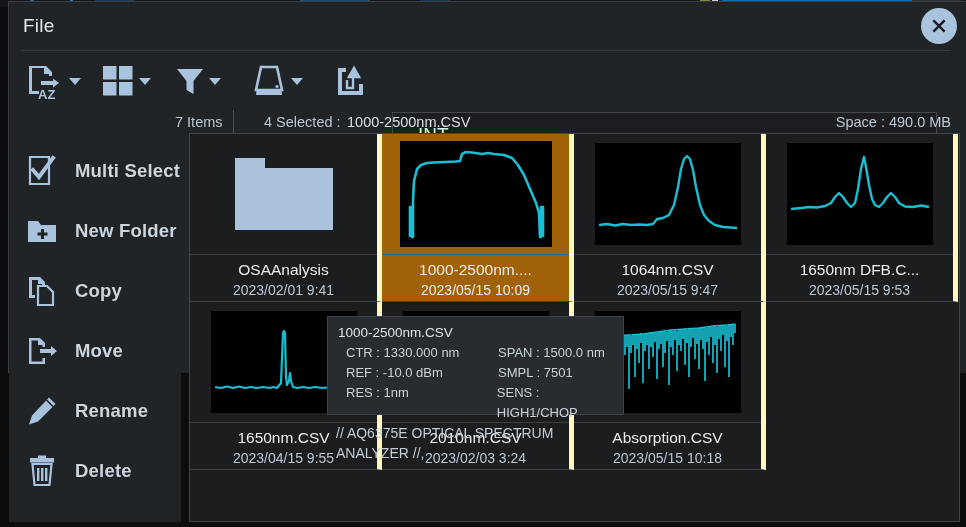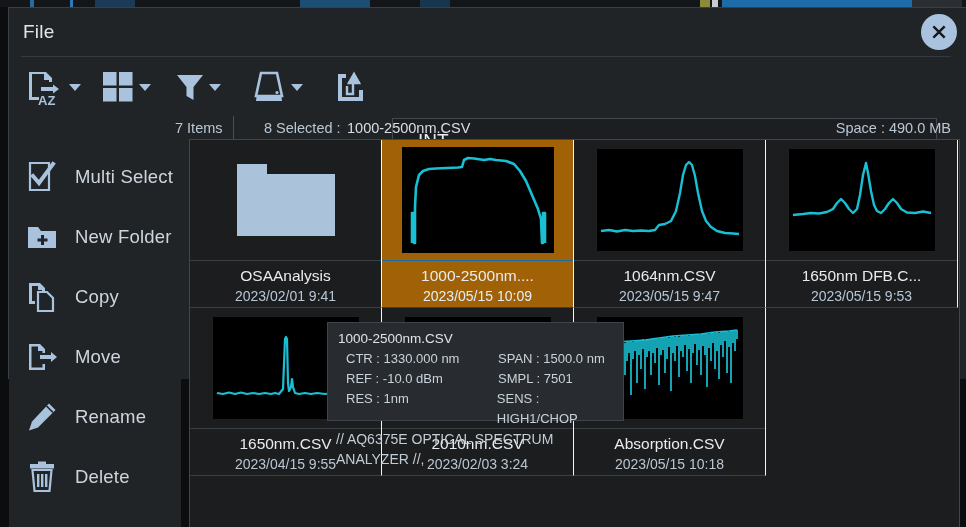--- a/index.html
+++ b/index.html
@@ -32,7 +32,7 @@
   
   #dialog {
     position: absolute;
-    left: 8px; top: 7px;
+    left: 8px; top: 1px;
     width: 958px;
     height: 372px;
     background: #212427;

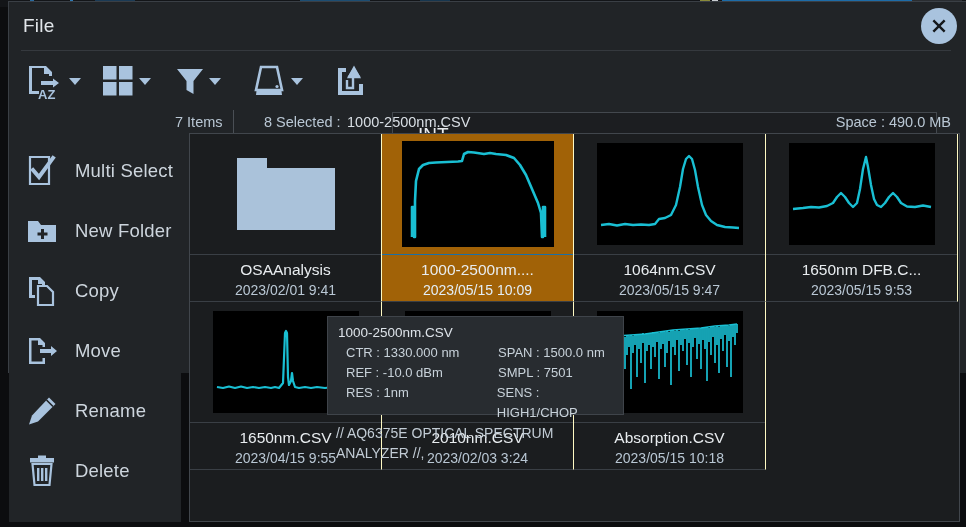--- a/index.html
+++ b/index.html
@@ -332,7 +332,7 @@
 
   <div id="statusbar">
     <span id="status-items">7 Items</span>
-    <span id="status-selected">8 Selected :</span>
+    <span id="status-selected">4 Selected :</span>
     <span id="status-selname">1000-2500nm.CSV</span>
     <span id="status-space">Space :  490.0 MB</span>
   </div>

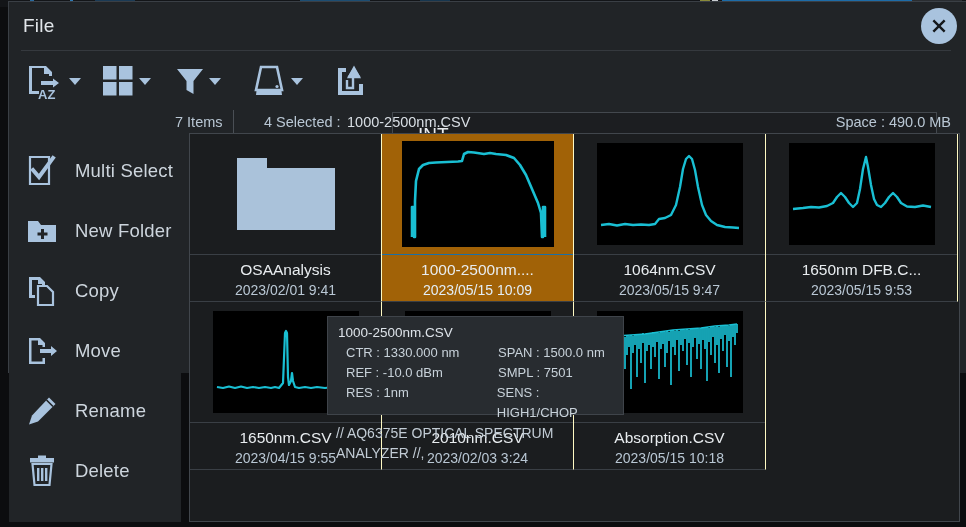--- a/index.html
+++ b/index.html
@@ -139,6 +139,7 @@
     left: 0; top: 131px;
     width: 172px; height: 389px;
     background: #212427;
+    font-weight: bold;
   }
   .side-item {
     position: absolute;

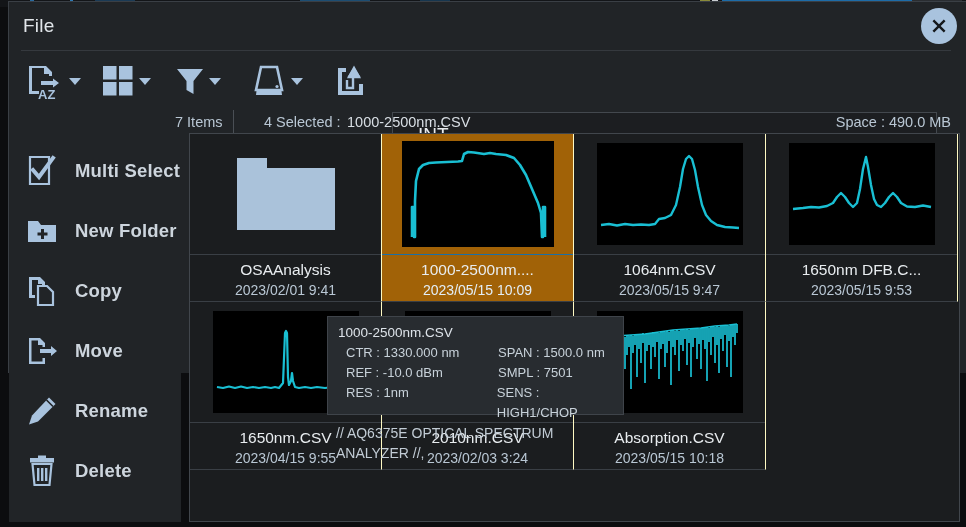--- a/index.html
+++ b/index.html
@@ -178,7 +178,7 @@
     position: absolute;
     width: 192px; height: 168px;
     box-sizing: border-box;
-    border-right: 1px solid #fef9c3;
+    border-right: 5px solid #fef9c3;
     border-bottom: 1px solid #3a3f45;
     cursor: pointer;
   }

